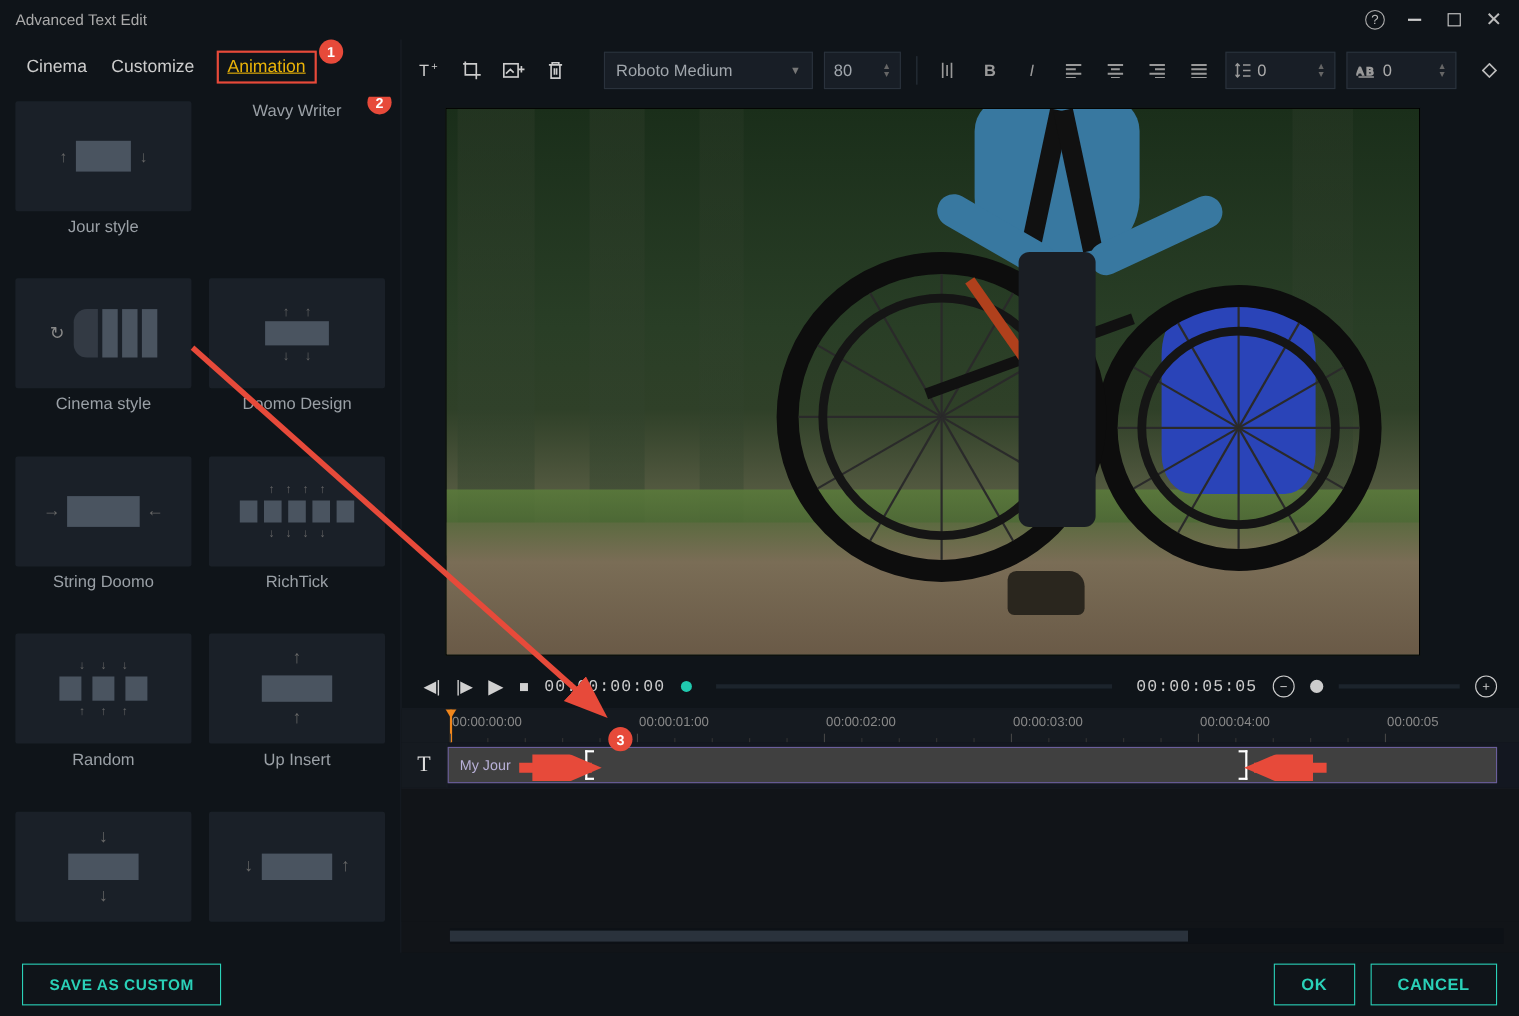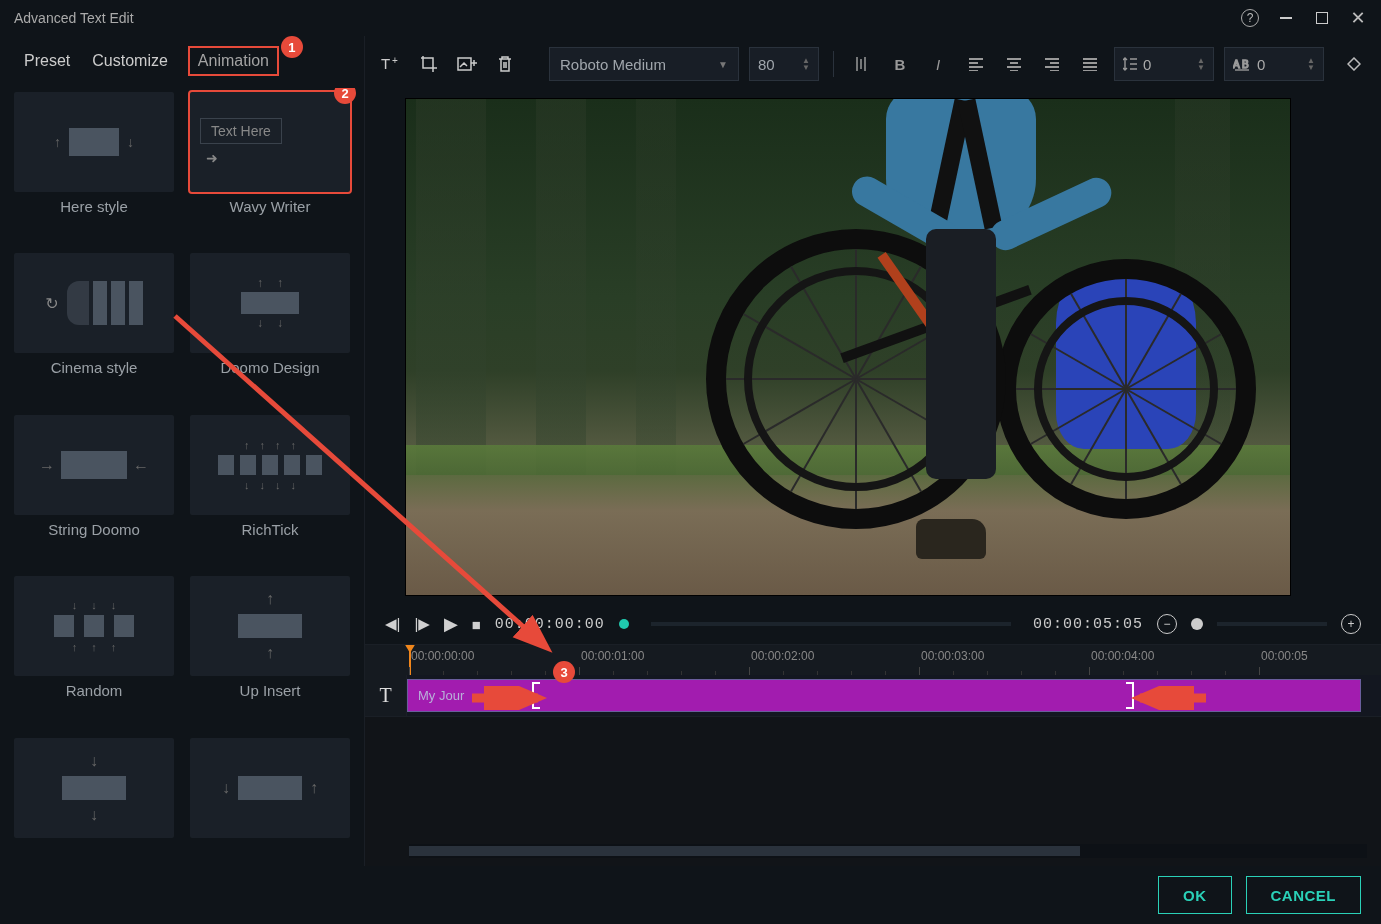--- a/index.html
+++ b/index.html
@@ -168,7 +168,7 @@
 
   <div class="sidebar">
     <div class="tabs">
-      <div class="tab">Preset</div>
+      <div class="tab">Cinema</div>
       <div class="tab">Customize</div>
       <span class="tab active-wrap" style="position:relative;">
         <div class="tab active" style="padding:2px 0;">Animation</div>

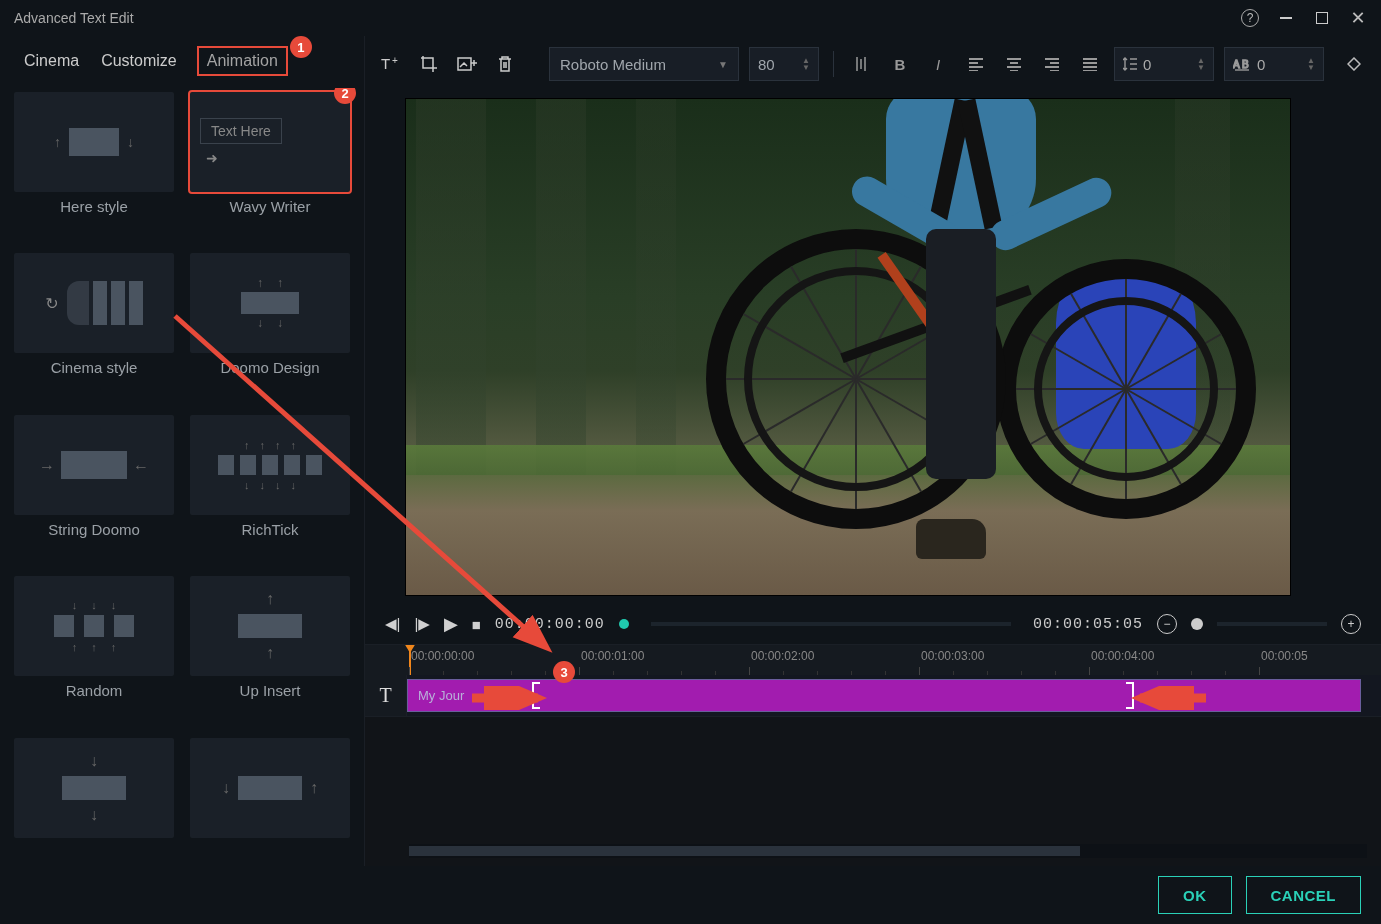--- a/index.html
+++ b/index.html
@@ -22,7 +22,7 @@
   .sidebar { width: 365px; display: flex; flex-direction: column; border-right: 1px solid #1a1f26; }
   .tabs { display: flex; gap: 18px; padding: 10px 22px 12px; align-items: center; font-size: 16px; color: #ccc; }
   .tab { cursor: pointer; padding: 6px 2px; }
-  .tab.active { color: #a3a3a3; }
+  .tab.active { color: #eab308; text-decoration: underline; }
   .tab.active-wrap { border: 2.5px solid #e74a3a; padding: 2px 8px; position: relative; }
   .badge { position:absolute; width:22px; height:22px; border-radius:50%; background:#e74a3a; color:#fff; font-size:13px; display:flex; align-items:center; justify-content:center; font-weight:600; }
 

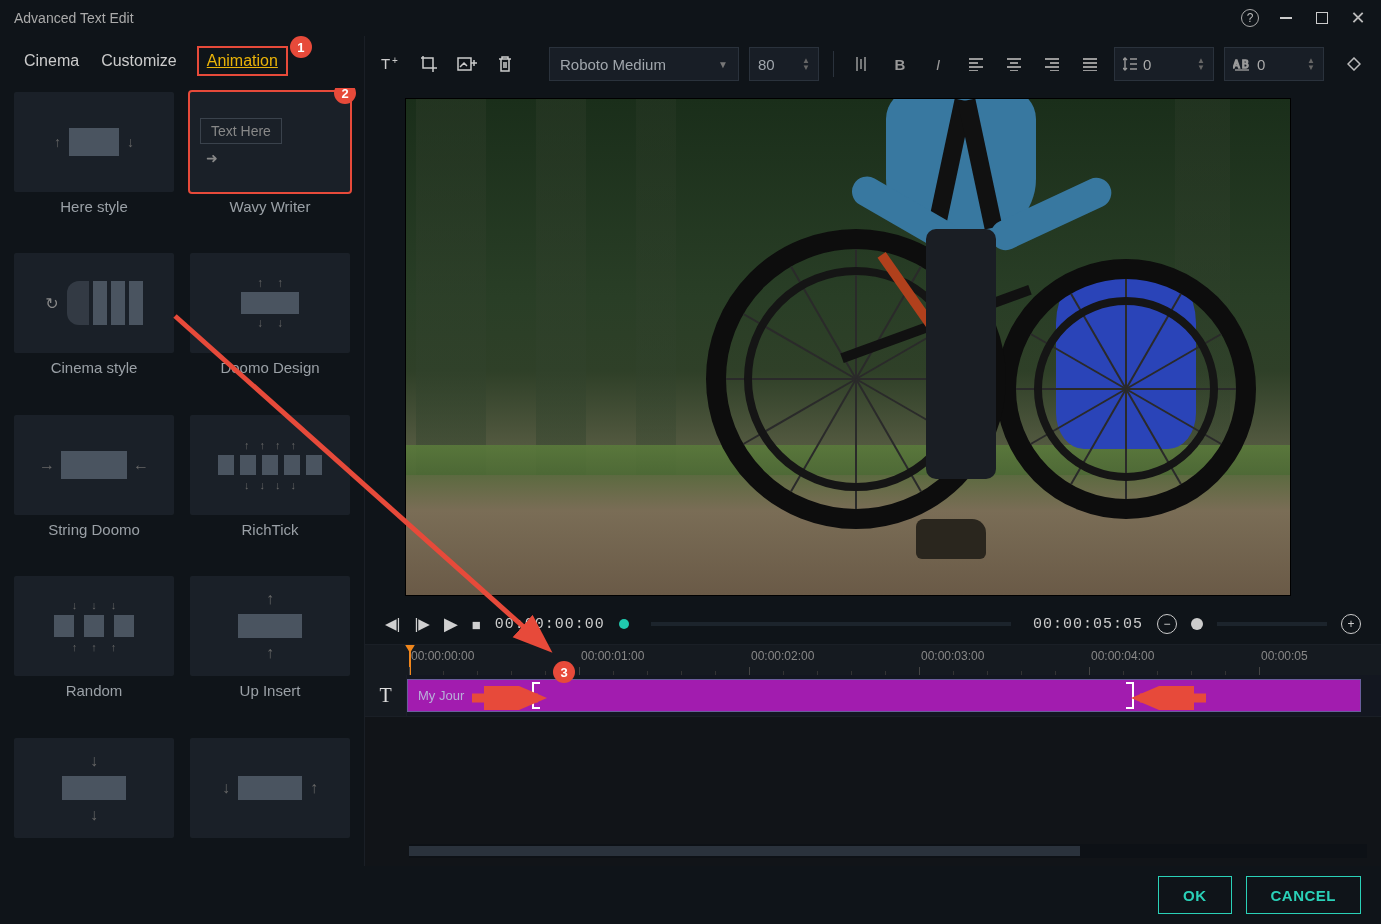--- a/index.html
+++ b/index.html
@@ -191,12 +191,6 @@
         </div>
 
         <div class="cell" style="position:relative;">
-          <div class="thumb selected">
-              <div class="art-type-wrap">
-                <span class="art-type">Text Here</span>
-                <span class="arr">➜</span>
-              </div>
-            </div>
           <span class="badge" style="top:-10px; right:-6px;">2</span>
           <div class="cell-label">Wavy Writer</div>
         </div>

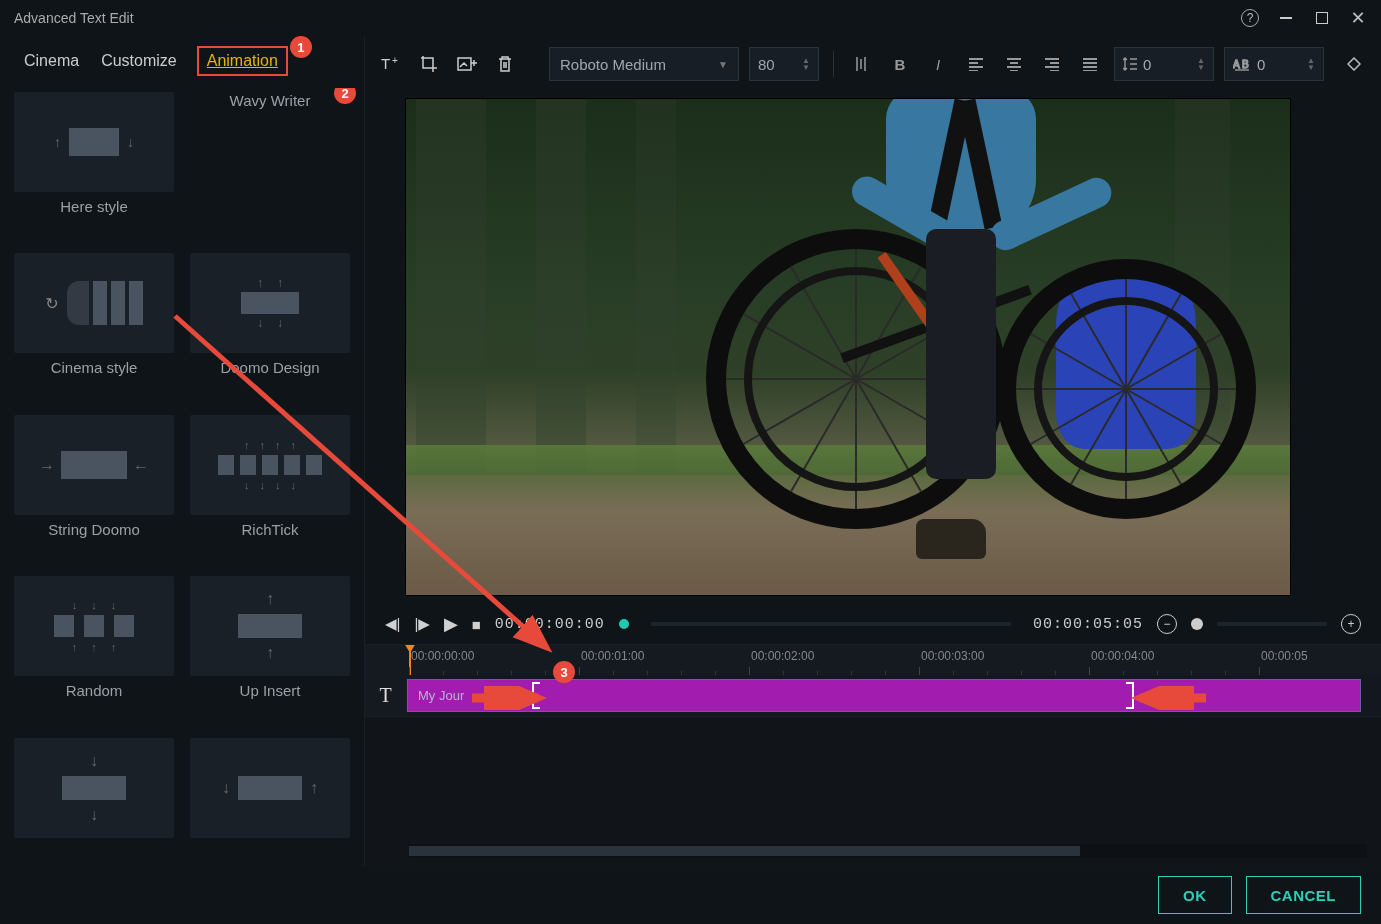--- a/index.html
+++ b/index.html
@@ -187,7 +187,7 @@
                 <span class="arr">↓</span>
               </div>
             </div>
-          <div class="cell-label">Here style</div>
+          <div class="cell-label">Jour style</div>
         </div>
 
         <div class="cell" style="position:relative;">

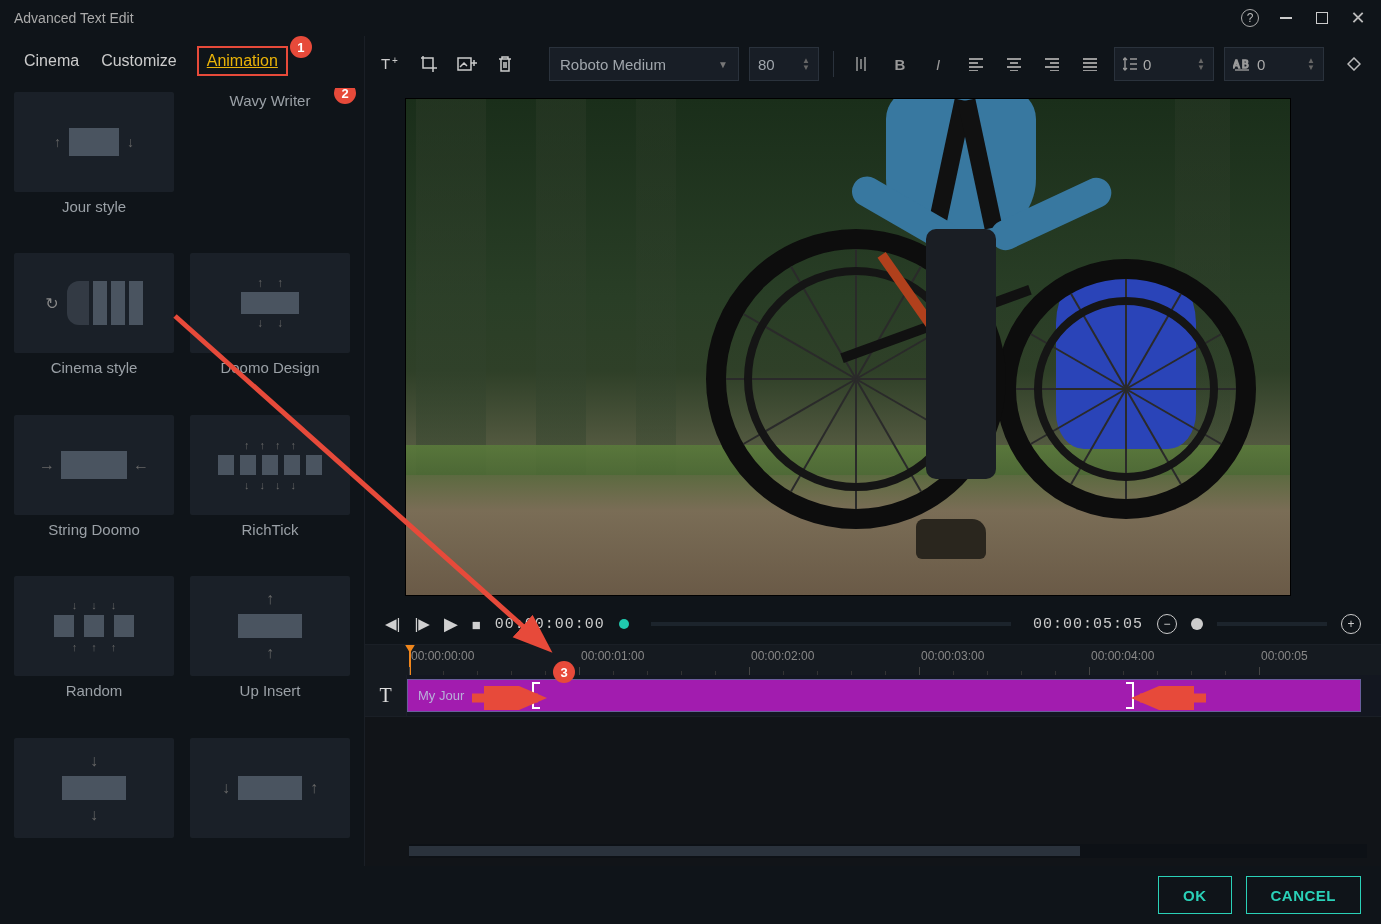--- a/index.html
+++ b/index.html
@@ -125,7 +125,7 @@
   .track-row { display:flex; height:42px; border-bottom:1px solid #1a1f26; }
   .track-head { width:42px; display:flex; align-items:center; justify-content:center; color:#ddd; font-family: Georgia, serif; font-size:20px; background:#151a20; border-right:1px solid #1a1f26; }
   .track-body { flex:1; position:relative; background:#131720; }
-  .clip { position:absolute; top:4px; bottom:4px; left:0; right:20px; background:#a21caf; border:1px solid #6a5e9c; display:flex; align-items:center; padding-left:10px; color:#b8b0d8; font-size:13px; }
+  .clip { position:absolute; top:4px; bottom:4px; left:0; right:20px; background:#404040; border:1px solid #6a5e9c; display:flex; align-items:center; padding-left:10px; color:#b8b0d8; font-size:13px; }
   .clip .handle { position:absolute; top:2px; bottom:2px; width:8px; border:2px solid #fff; }
   .clip .h-left { left:124px; border-right:none; }
   .clip .h-right { right:226px; border-left:none; }

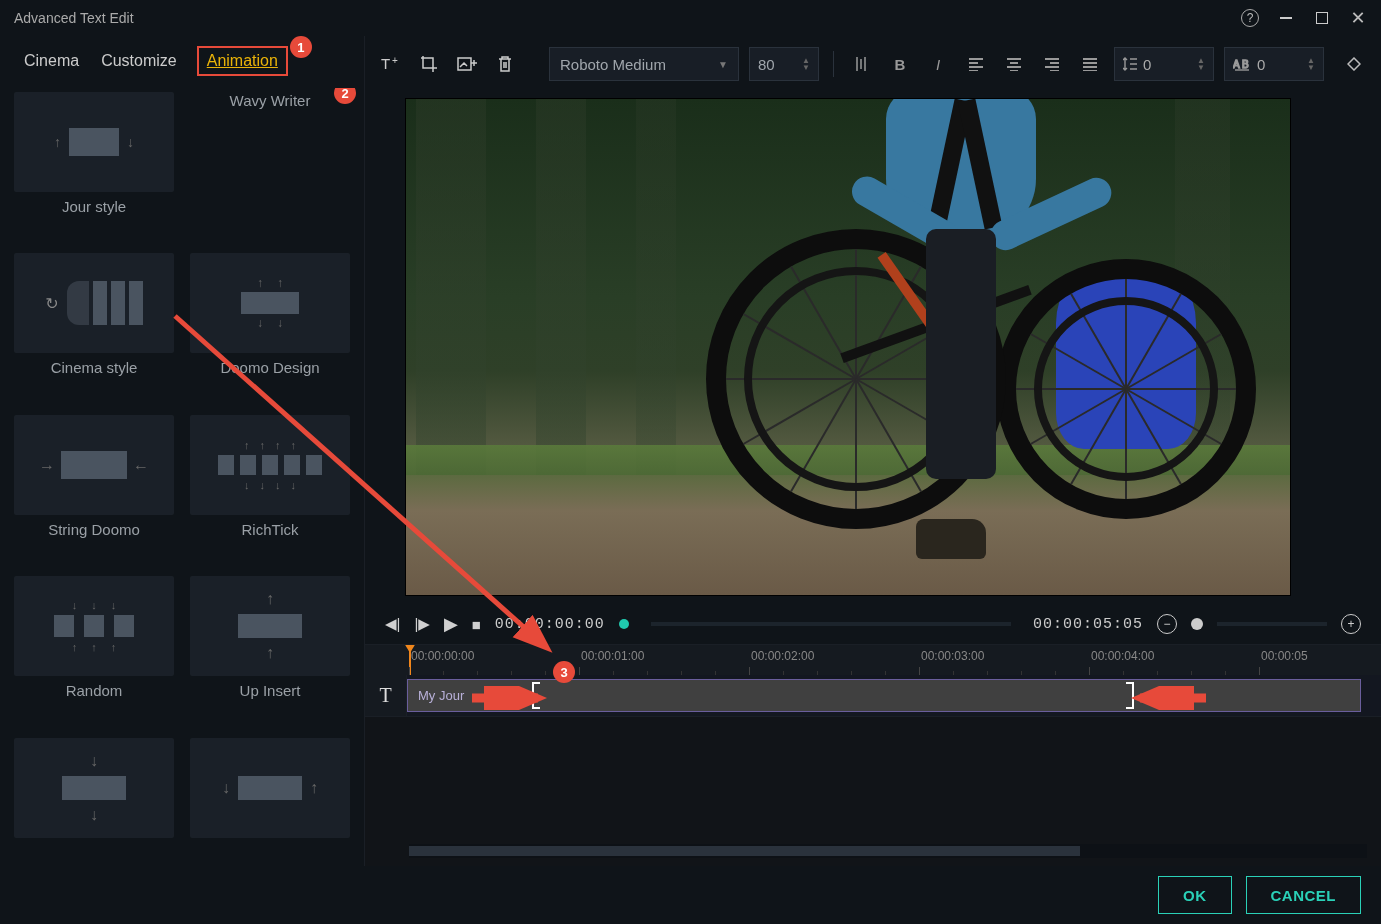--- a/index.html
+++ b/index.html
@@ -565,6 +565,7 @@
 </div>
 
 <div class="footer">
+  <button class="btn small">SAVE AS CUSTOM</button>
   <div class="footer-spacer"></div>
   <button class="btn">OK</button>
   <button class="btn">CANCEL</button>

